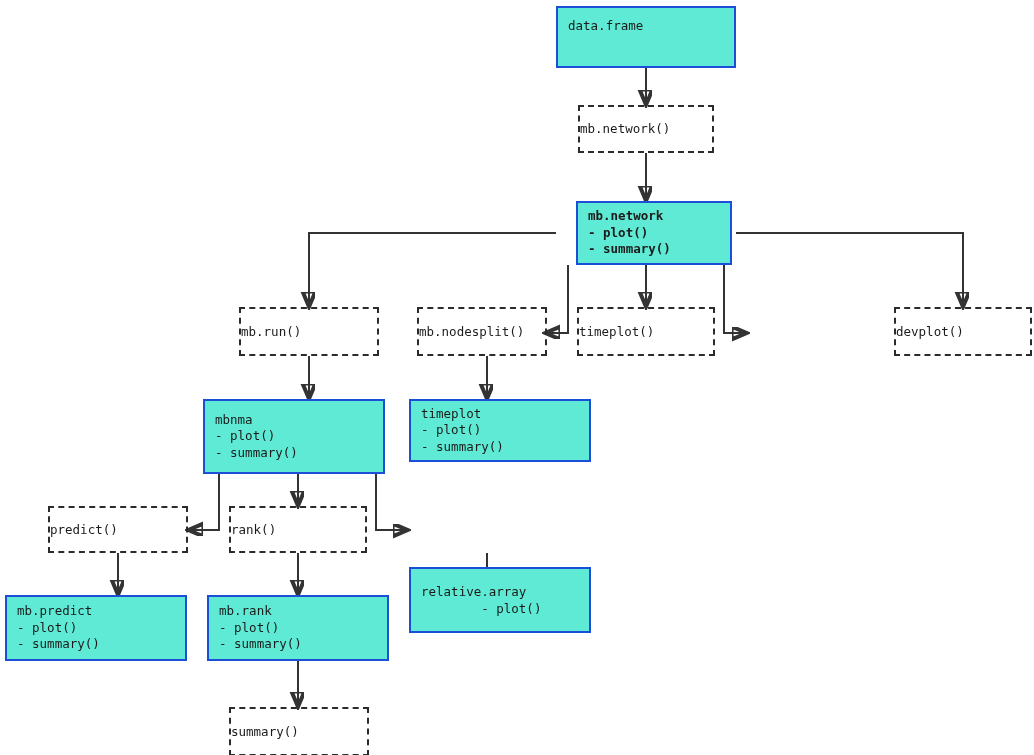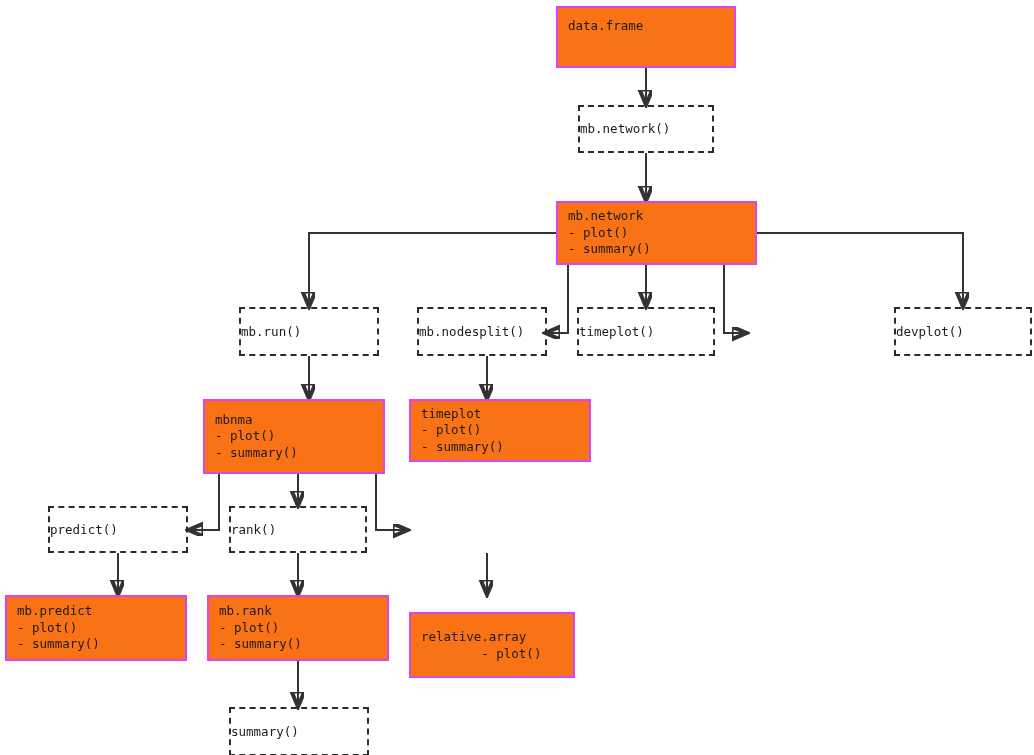--- a/index.html
+++ b/index.html
@@ -21,8 +21,8 @@
     z-index: 2;
   }
   .node.solid {
-    background: #f97316;
-    border: 2px solid #d946ef;
+    background: #5eead4;
+    border: 2px solid #1d4ed8;
   }
   .node.dashed {
     background: transparent;

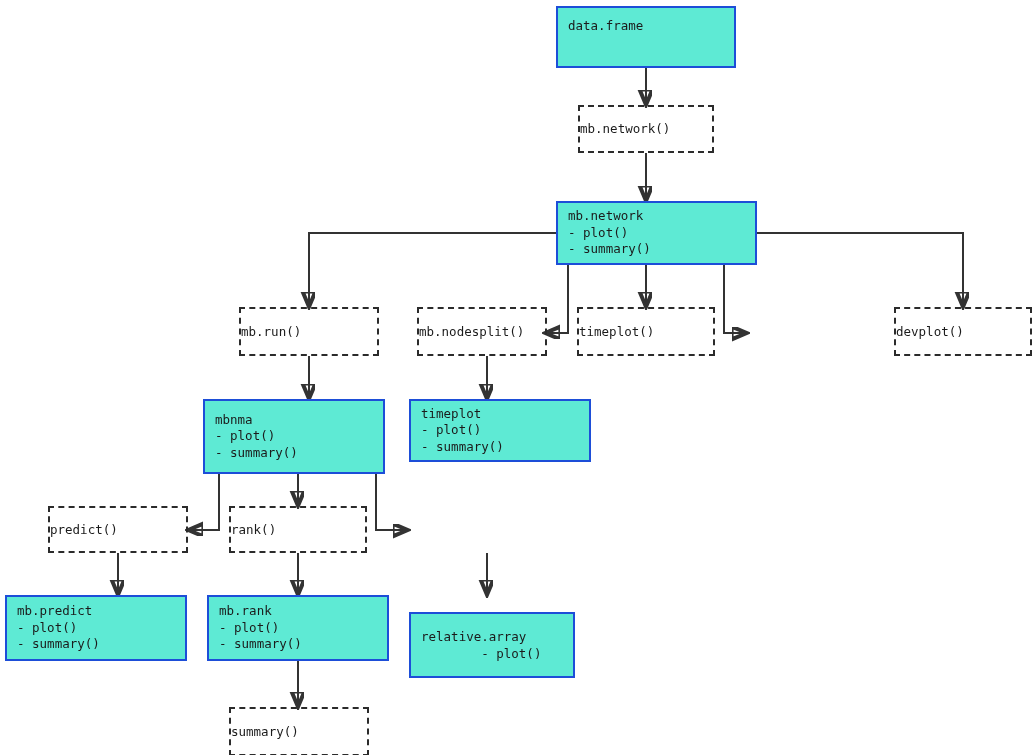--- a/index.html
+++ b/index.html
@@ -120,7 +120,7 @@
     <div class="txt">mb.network()</div>
   </div>
 
-  <div class="node solid" style="left:556px; top:201px; width:201px; height:64px;">
+  <div class="node solid" style="left:576px; top:201px; width:156px; height:64px;font-weight:bold;">
     <div class="txt">mb.network
 - plot()
 - summary()</div>

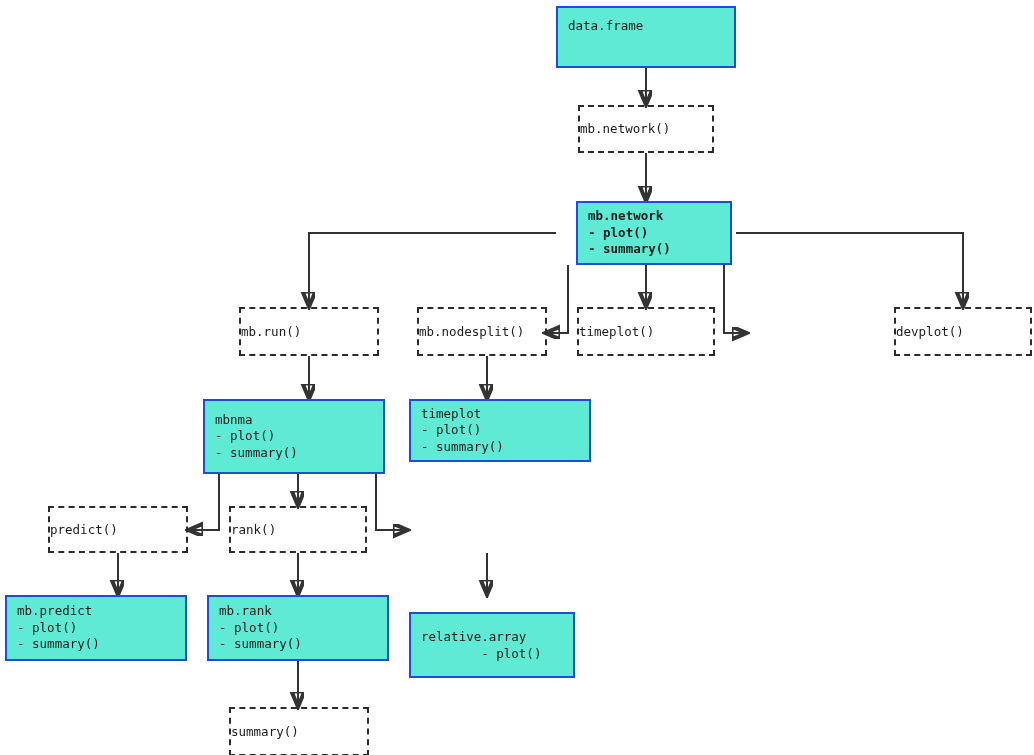--- a/index.html
+++ b/index.html
@@ -176,7 +176,7 @@
 - summary()</div>
   </div>
 
-  <div class="node solid" style="left:409px; top:612px; width:166px; height:66px;">
+  <div class="node solid" style="left:409px; top:567px; width:182px; height:66px;">
     <div class="txt">relative.array
         - plot()</div>
   </div>

